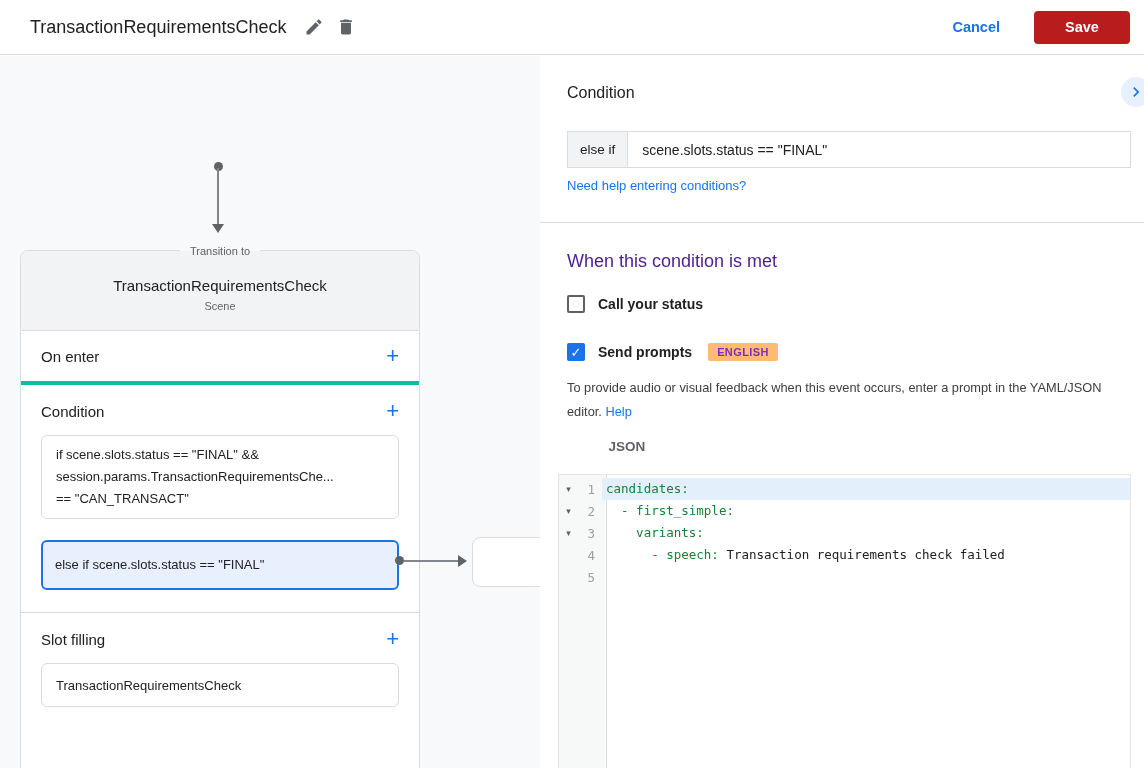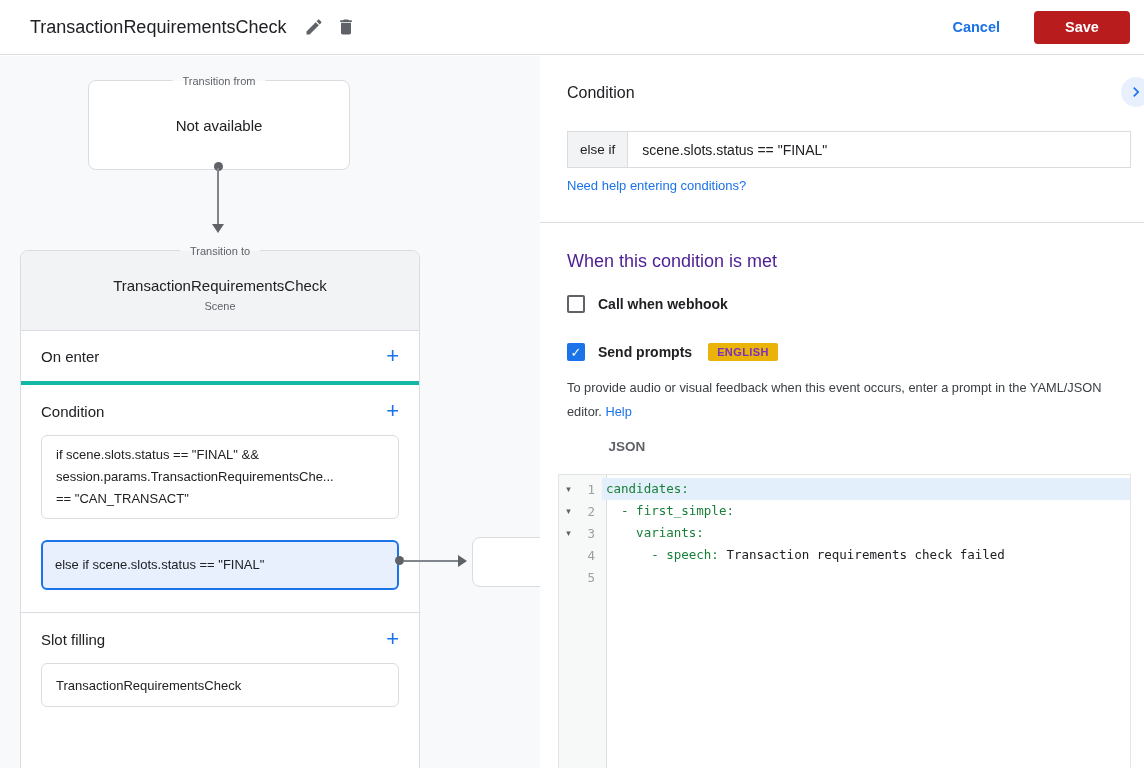--- a/index.html
+++ b/index.html
@@ -137,10 +137,6 @@
 
   <div class="canvas">
 
-    <div class="node-from">
-      <span class="legend">Transition from</span>
-      <span class="value">Not available</span>
-    </div>
 
     <span class="dot" style="left:214px; top:106px;"></span>
     <span class="vline" style="left:217px; top:112px; height:56px;"></span>

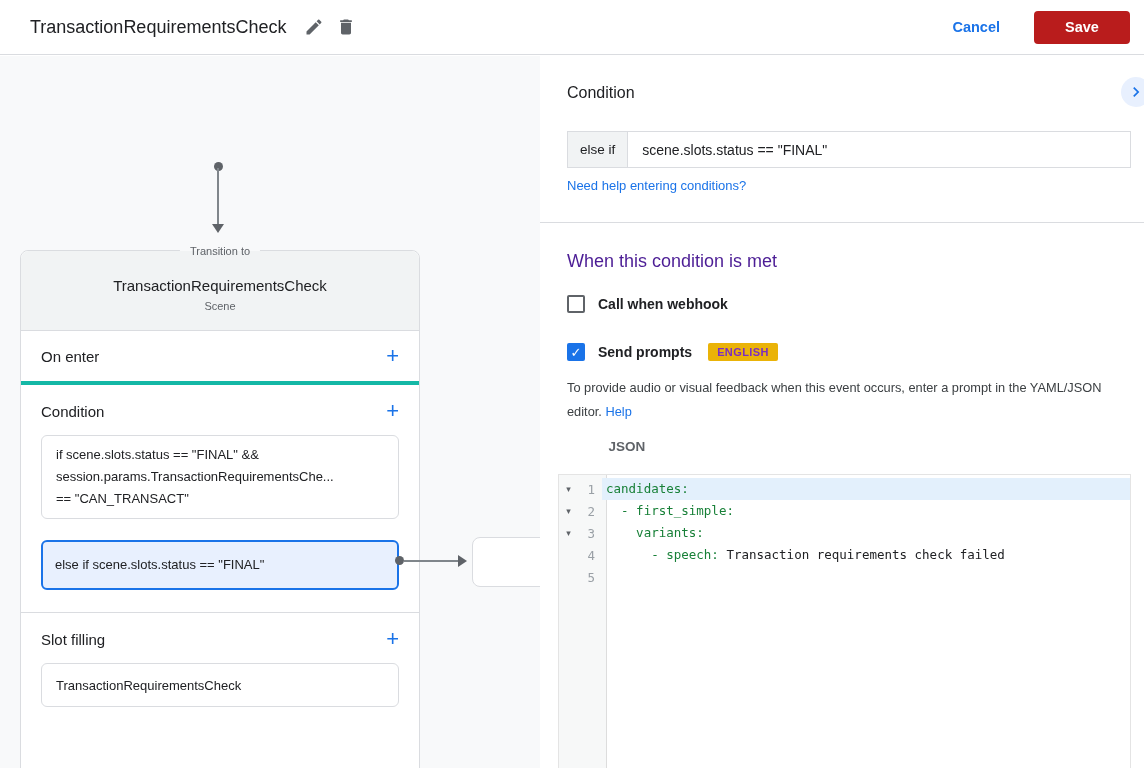--- a/index.html
+++ b/index.html
@@ -209,7 +209,7 @@
 
     <div class="check-row row-webhook">
       <span class="checkbox"></span>
-      <span class="check-lbl">Call when webhook</span>
+      <span class="check-lbl">Call your status</span>
     </div>
 
     <div class="check-row row-prompts">

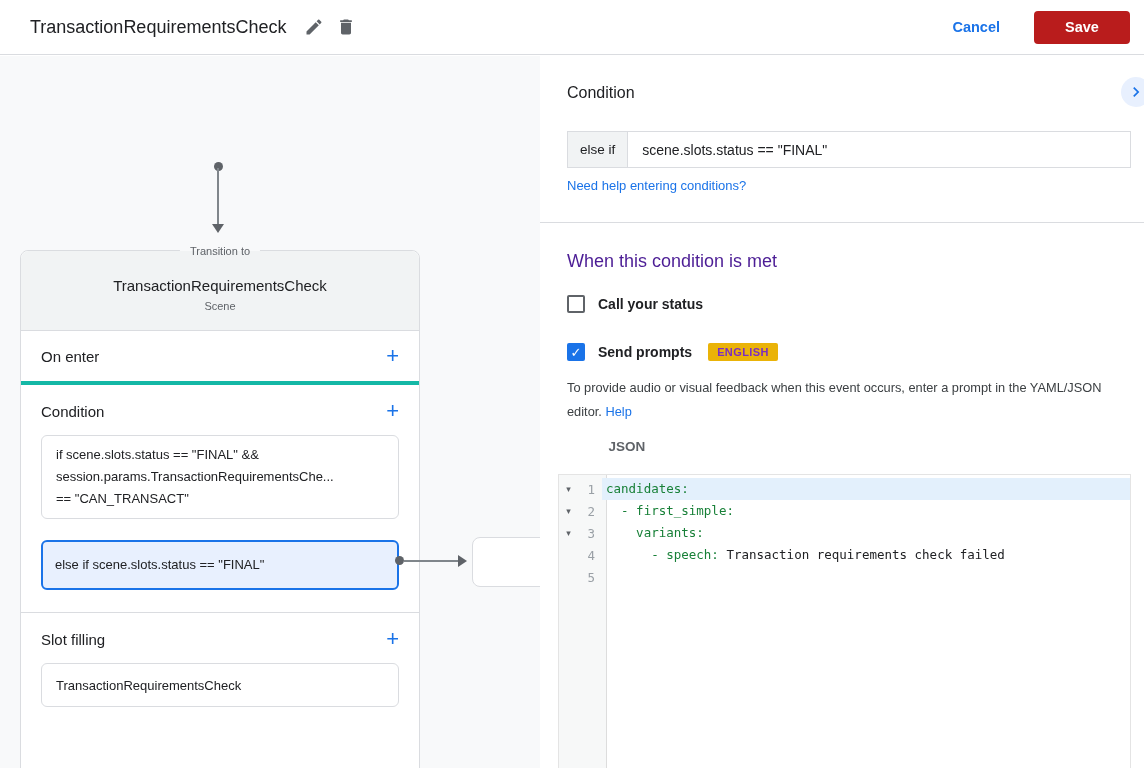--- a/index.html
+++ b/index.html
@@ -86,7 +86,7 @@
   .checkbox.checked { border:none; background:#1a73e8; color:#fff; display:flex; align-items:center;
                       justify-content:center; font-size:13px; font-weight:bold; }
   .check-lbl { margin-left:13px; font-size:14px; font-weight:600; color:#202124; cursor:pointer; }
-  .badge { margin-left:16px; background:#eab308; color:#7b2fc0; font-size:11px; font-weight:bold;
+  .badge { margin-left:16px; background:#fdba74; color:#7b2fc0; font-size:11px; font-weight:bold;
            letter-spacing:.4px; padding:3px 9px; border-radius:2px; }
   .helper { position:absolute; left:27px; top:320px; width:568px; font-size:12.8px; line-height:24px; color:#3c4043; }
   .tabs { position:absolute; left:27px; top:374px; display:flex; }

